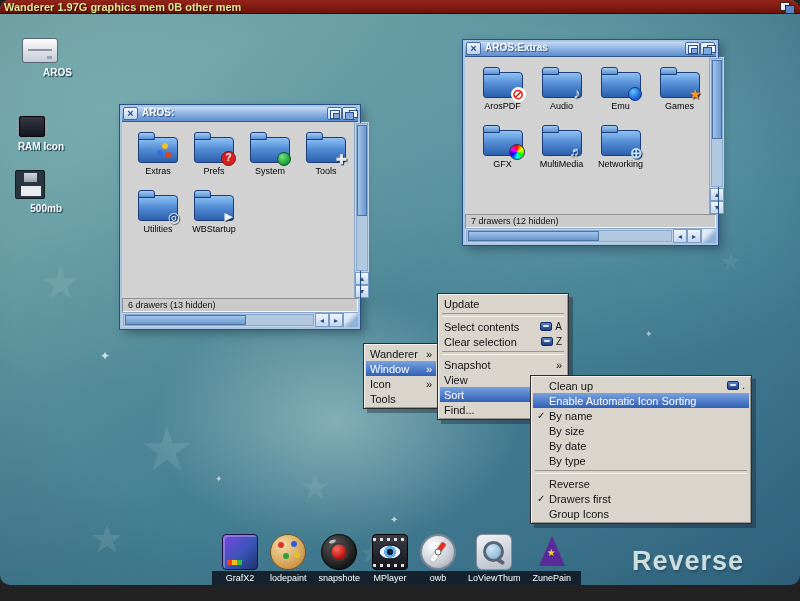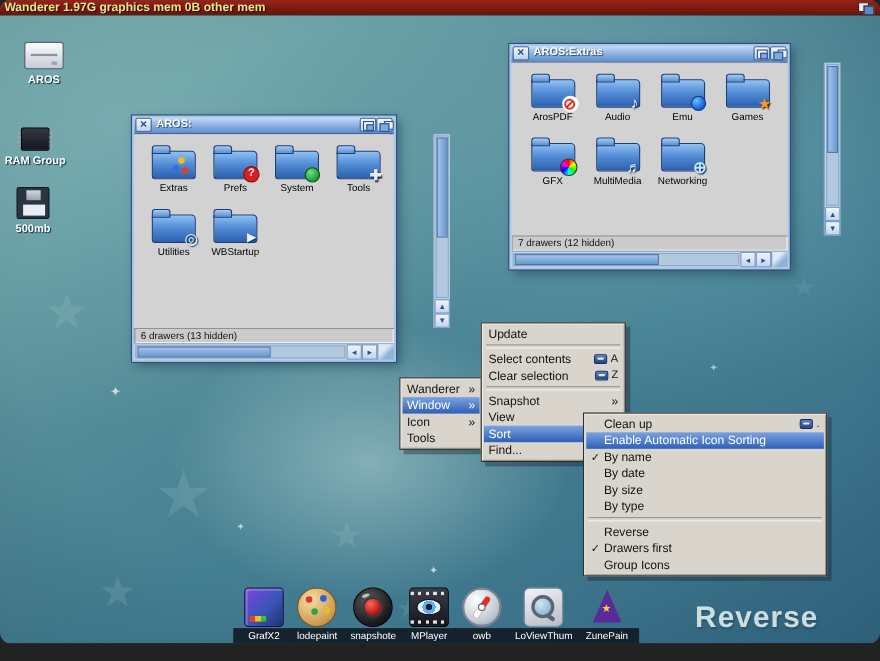--- a/index.html
+++ b/index.html
@@ -35,7 +35,7 @@
 
   
   .desk-icon { position:absolute; width:64px; text-align:center; z-index:2; }
-  .di-label { margin-top:4px; color:#fff; font-size:10px; font-weight:bold; text-shadow:1px 1px 1px #10303c; }
+  .di-label { margin-top:4px; color:#fff; font-size:10px; font-weight:bold; text-shadow:1px 1px 1px #10303c;text-align:right; }
   .art-disk { width:36px; height:25px; margin:0 auto; position:relative; border-radius:3px;
     background:linear-gradient(180deg,#fbfbfb,#c6ccd6); border:1px solid #58derr; border:1px solid #5a6678; }
   .art-disk::after { content:""; position:absolute; left:5px; right:5px; top:10px; height:2px; background:#8892a0; }

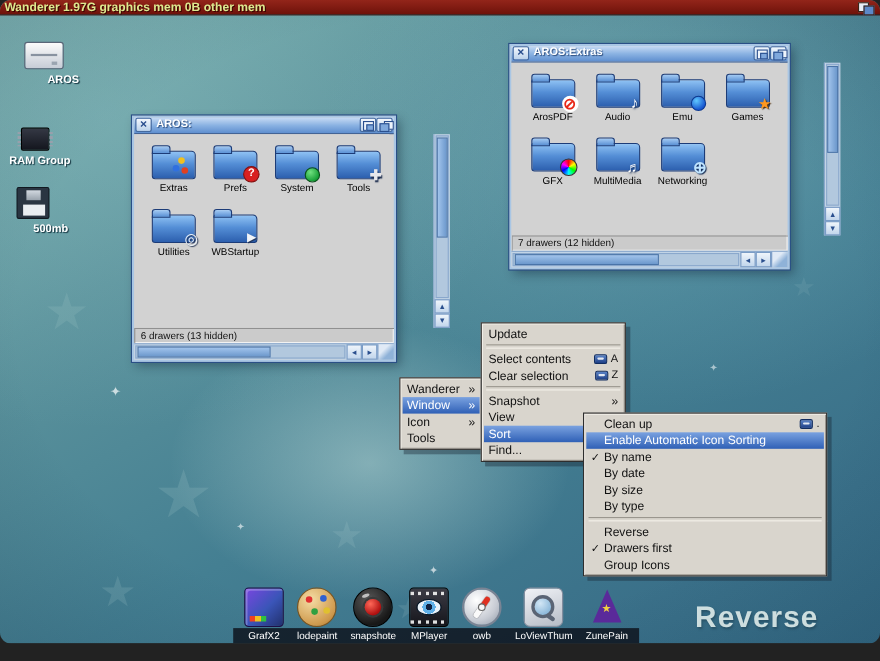--- a/index.html
+++ b/index.html
@@ -70,7 +70,7 @@
   .g-depth::before{ content:""; position:absolute; left:6px; top:2px; width:7px; height:6px; border:1px solid #2a4f8e; background:#eef4fb; }
   .g-depth::after { content:""; position:absolute; left:2px; top:4px; width:7px; height:6px; border:1px solid #2a4f8e; background:#7fa8dc; }
 
-  .win-body { flex:1; display:flex; min-height:0;gap:40px; }
+  .win-body { flex:1; display:flex; min-height:0; }
   .content { flex:1; padding:10px 0 0 8px; background:#d2d2d2; }
   .icon-grid { display:grid; grid-template-columns:repeat(4, 56px); row-gap:14px; }
   .win2 .icon-grid { grid-template-columns:repeat(4, 59px); }

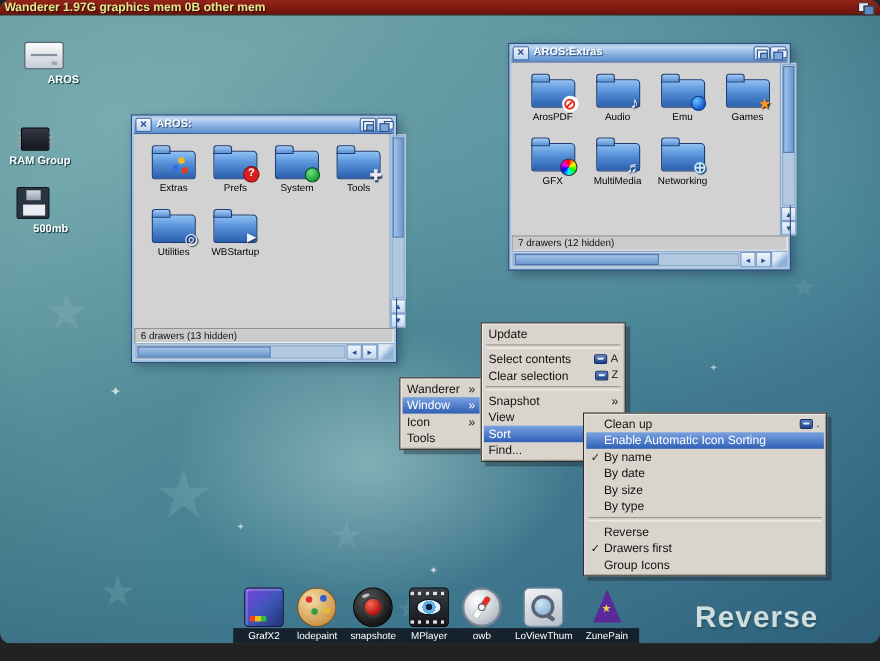--- a/index.html
+++ b/index.html
@@ -237,7 +237,7 @@
   </div>
   <div class="desk-icon" style="left:0px;top:116px;">
     <div class="art-chip"></div>
-    <div class="di-label">RAM Group</div>
+    <div class="di-label">RAM Icon</div>
   </div>
   <div class="desk-icon" style="left:-2px;top:170px;">
     <div class="art-floppy"></div>

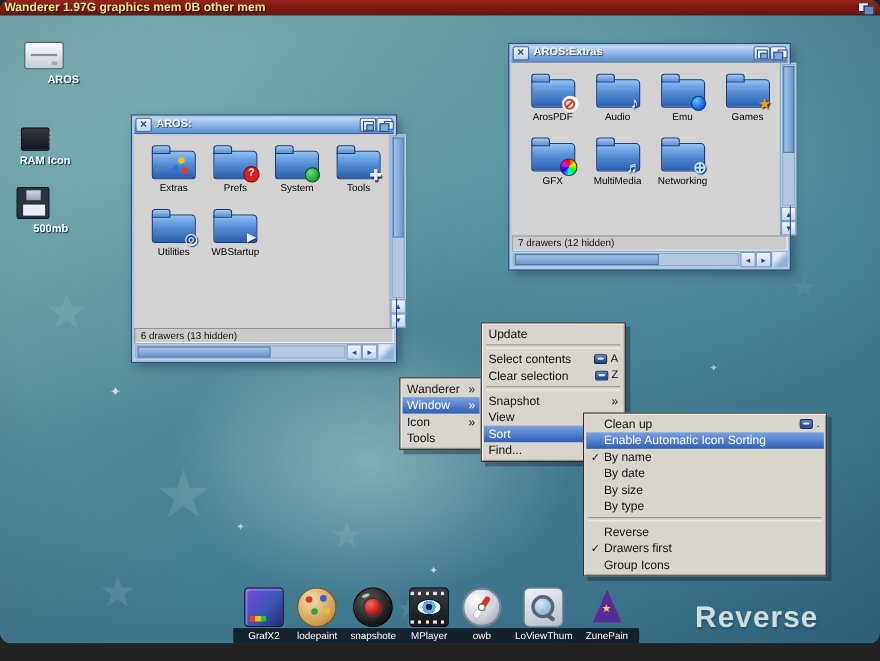--- a/index.html
+++ b/index.html
@@ -436,11 +436,11 @@
     </div>
     <div class="mi">
       <span class="check"></span>
+      <span class="lab">By size</span>
+    </div>
+    <div class="mi">
+      <span class="check"></span>
       <span class="lab">By date</span>
-    </div>
-    <div class="mi">
-      <span class="check"></span>
-      <span class="lab">By size</span>
     </div>
     <div class="mi">
       <span class="check"></span>

